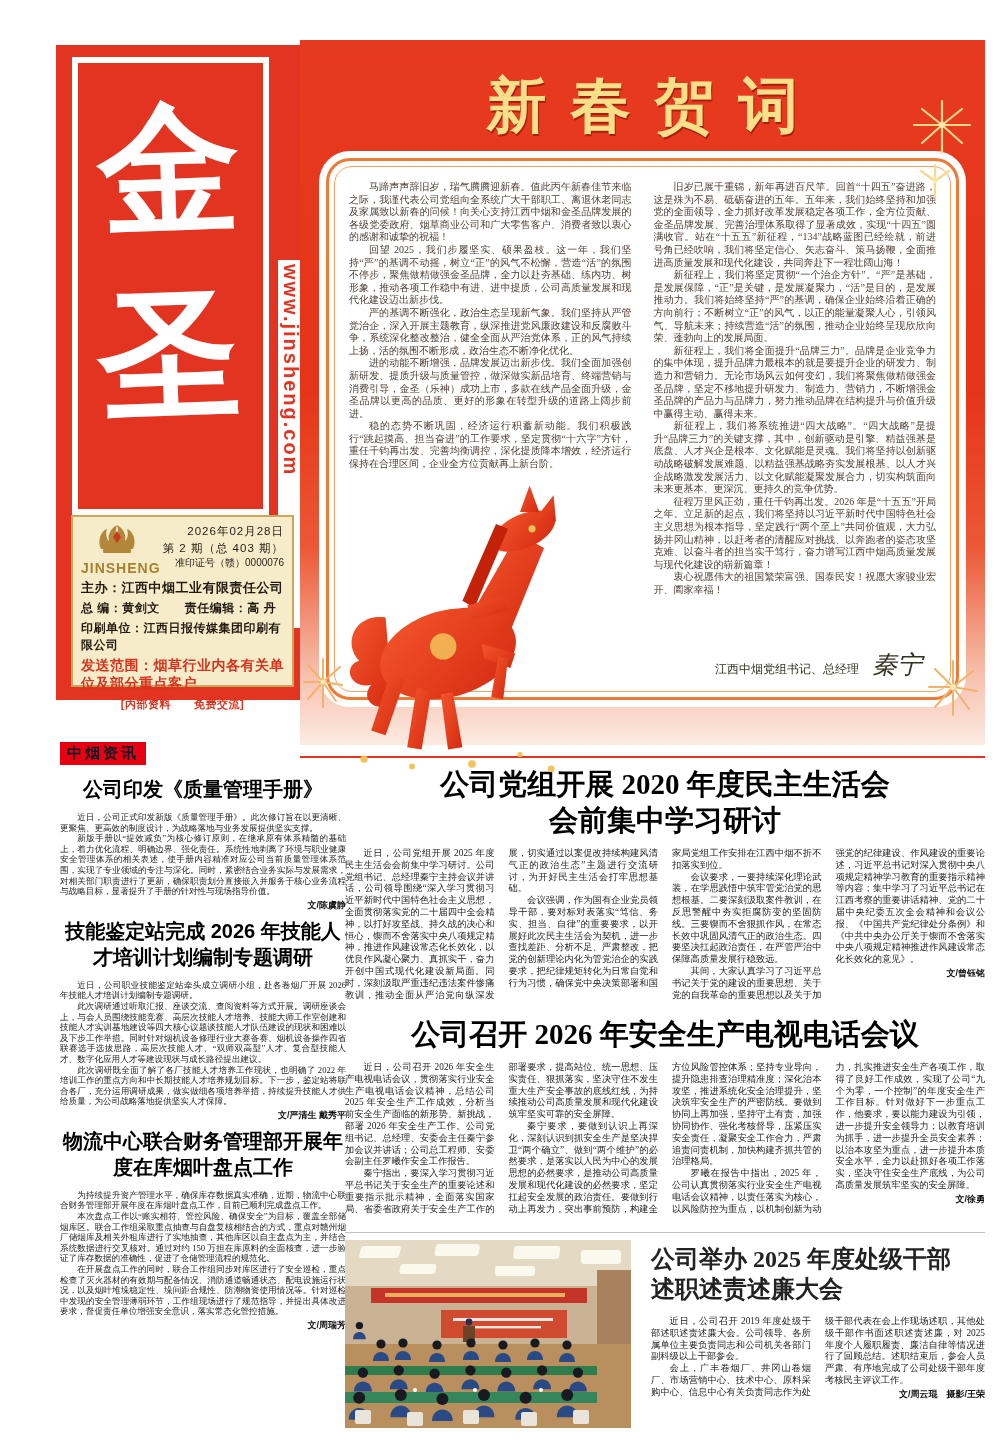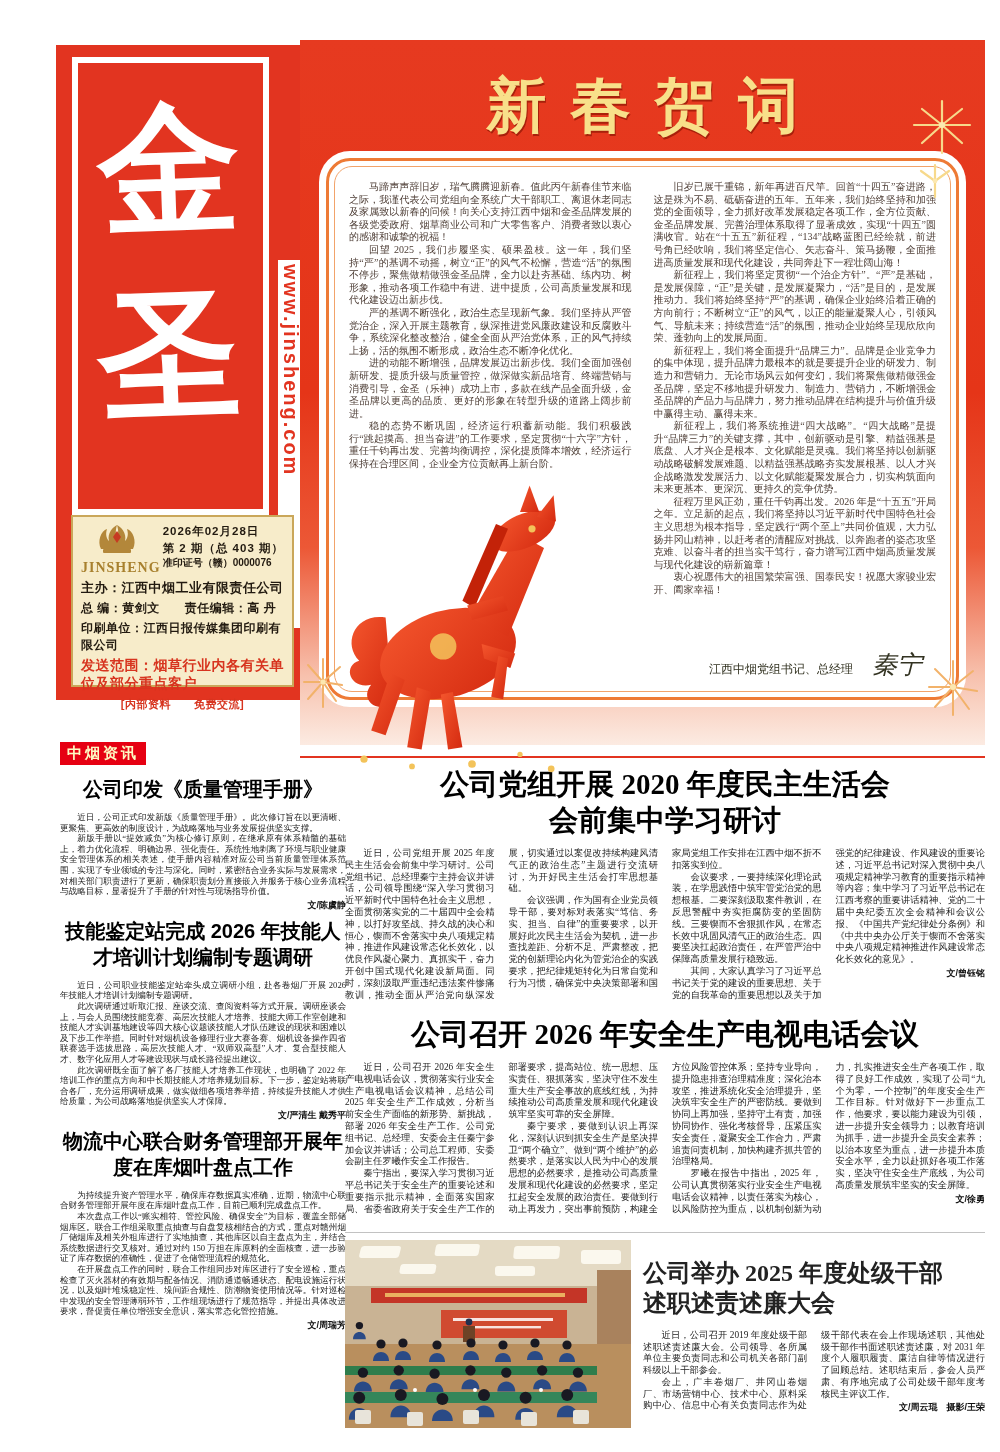--- a/index.html
+++ b/index.html
@@ -23,7 +23,7 @@
   .crest-col{width:72px;text-align:center;}
   .brand{font-family:Liberation Serif, serif;font-weight:bold;color:#a8802e;font-size:14px;
         letter-spacing:1px;margin-top:1px;}
-  .pub-dates{font-weight:bold;font-size:11.5px;line-height:1.45;letter-spacing:1px;}
+  .pub-dates{text-align:right;font-weight:normal;font-size:11.5px;line-height:1.45;letter-spacing:1px;}
   .pub-license{font-size:10px;letter-spacing:0;}
   .pub-line{font-weight:bold;font-size:12px;margin-top:3px;letter-spacing:.5px;}
   .pub-line.host{font-size:13px;}

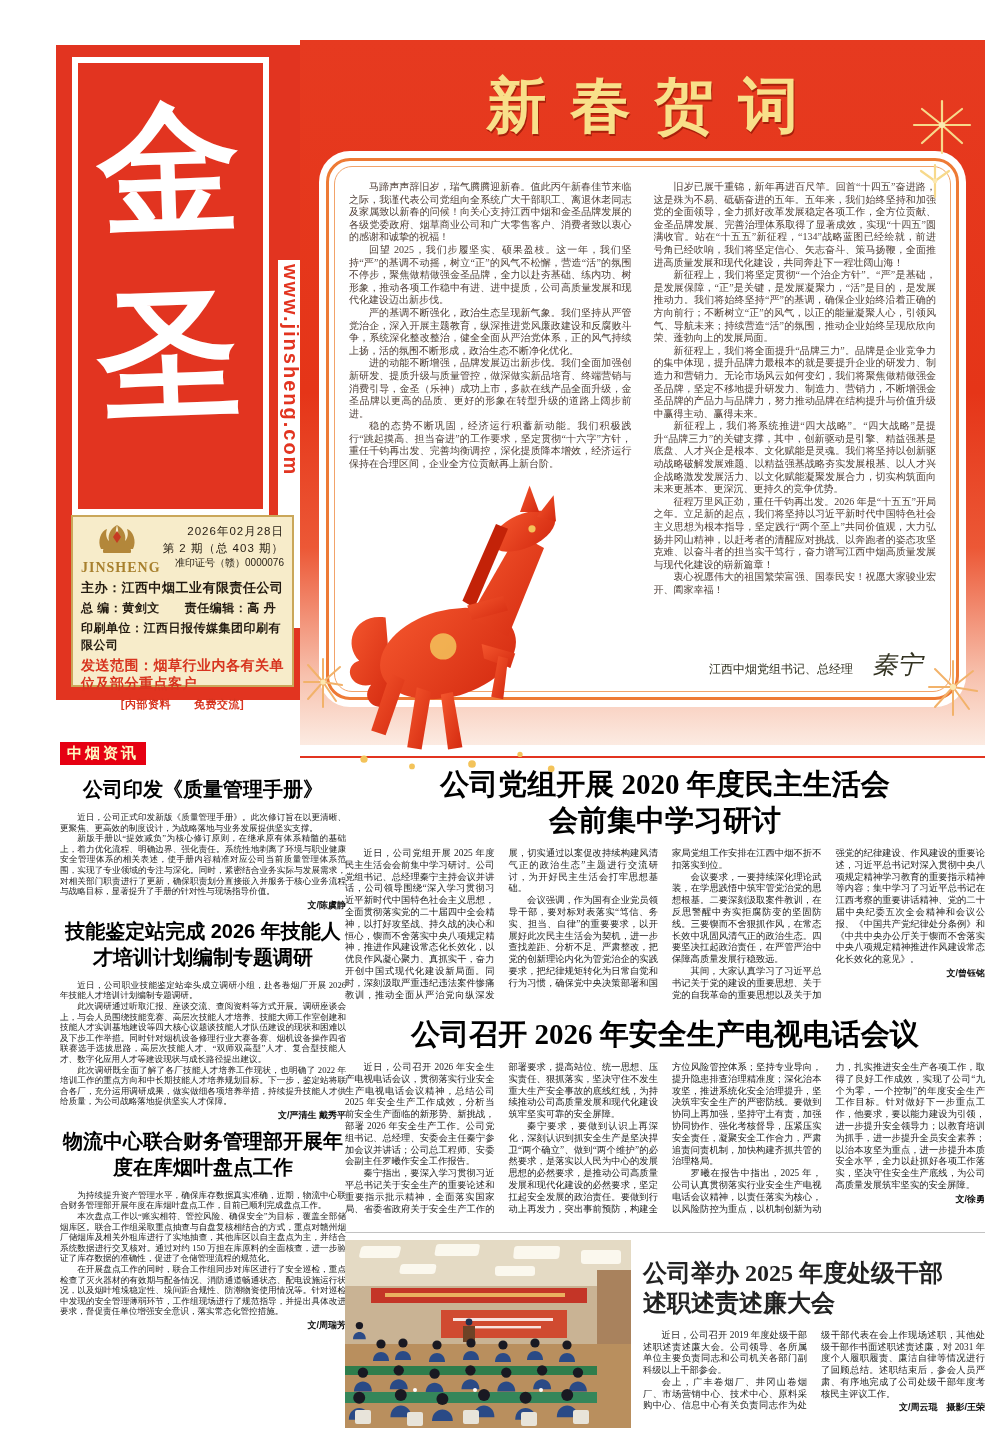--- a/index.html
+++ b/index.html
@@ -21,7 +21,7 @@
         font-family:"Liberation Sans",sans-serif;color:#221a10;}
   .pub-top{display:flex;justify-content:space-between;align-items:flex-start;}
   .crest-col{width:72px;text-align:center;}
-  .brand{font-family:Liberation Serif, serif;font-weight:bold;color:#a8802e;font-size:14px;
+  .brand{font-family:Liberation Sans, sans-serif;font-weight:bold;color:#a8802e;font-size:14px;
         letter-spacing:1px;margin-top:1px;}
   .pub-dates{text-align:right;font-weight:normal;font-size:11.5px;line-height:1.45;letter-spacing:1px;}
   .pub-license{font-size:10px;letter-spacing:0;}

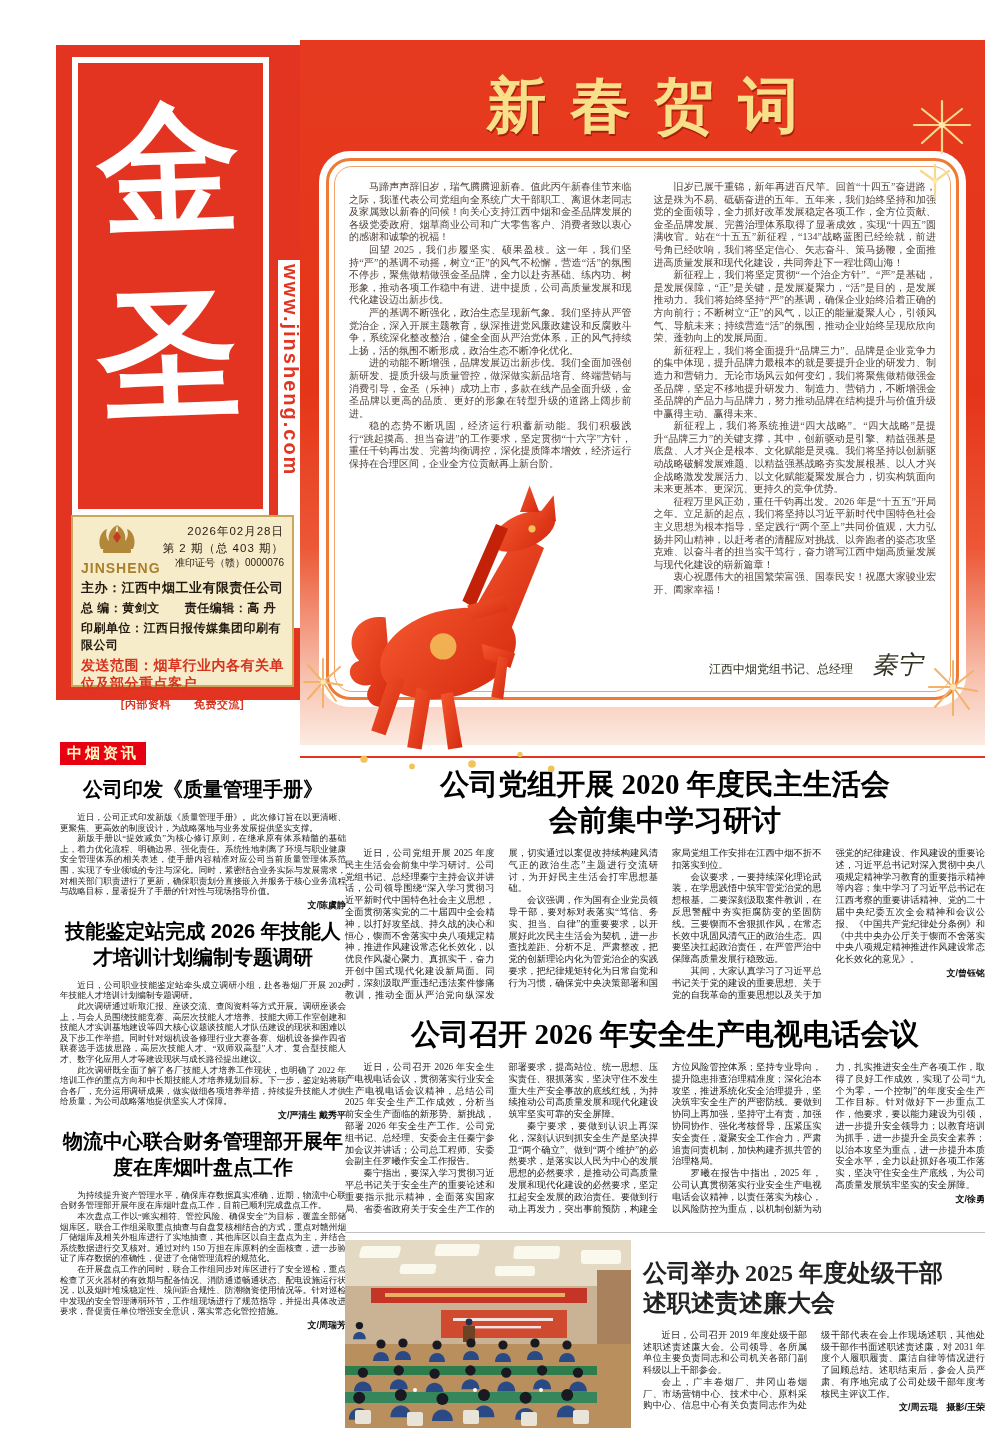--- a/index.html
+++ b/index.html
@@ -44,7 +44,7 @@
   .gcol.left{max-height:300px;}
   .gcol p{margin:0;text-indent:2em;}
   .gsign{position:absolute;right:34px;bottom:16px;font-size:12px;color:#332;white-space:nowrap;}
-  .gsign .name{font-size:25px;font-style:italic;font-family:"DejaVu Serif",serif;margin-left:16px;}
+  .gsign .name{font-size:25px;font-style:italic;font-family:"DejaVu Serif",serif;margin-left:10px;}
   .horse{position:absolute;left:26px;top:436px;width:244px;height:300px;z-index:3;}
   .fw{position:absolute;z-index:2;}
 

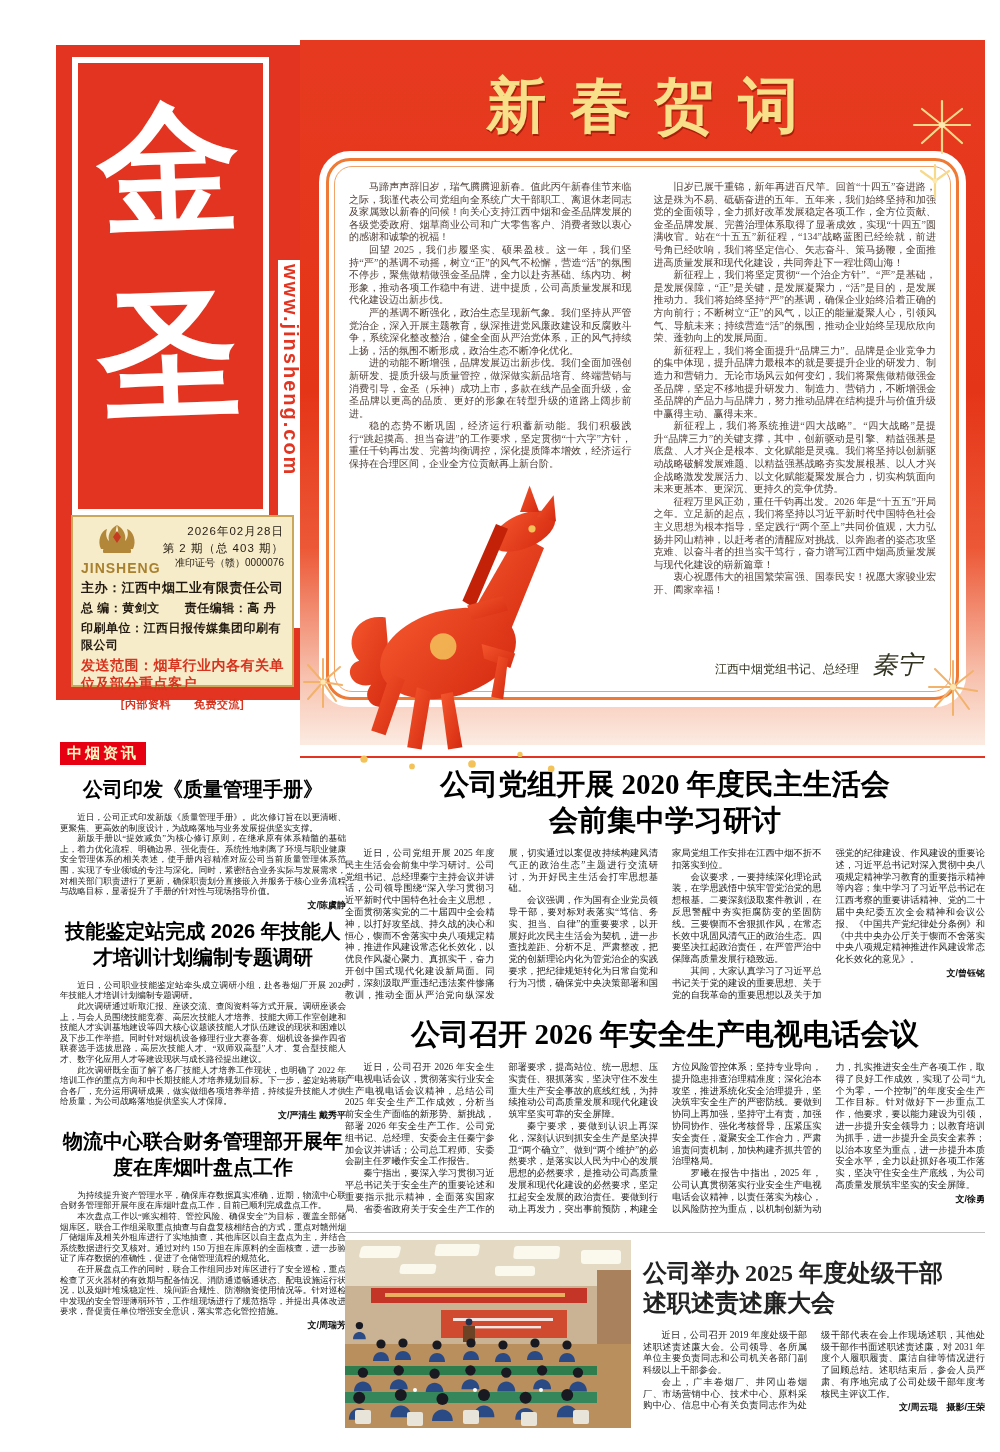--- a/index.html
+++ b/index.html
@@ -49,7 +49,7 @@
   .fw{position:absolute;z-index:2;}
 
   
-  .section-label{position:absolute;left:60px;top:742px;background:#e60012;color:#fef9c3;
+  .section-label{position:absolute;left:60px;top:742px;background:#e60012;color:#0f172a;
         font-family:"Liberation Sans",sans-serif;font-weight:bold;font-size:15px;
         letter-spacing:3px;padding:2px 7px;}
   .red-rule{position:absolute;left:300px;top:756px;width:685px;height:2px;background:#e23420;}

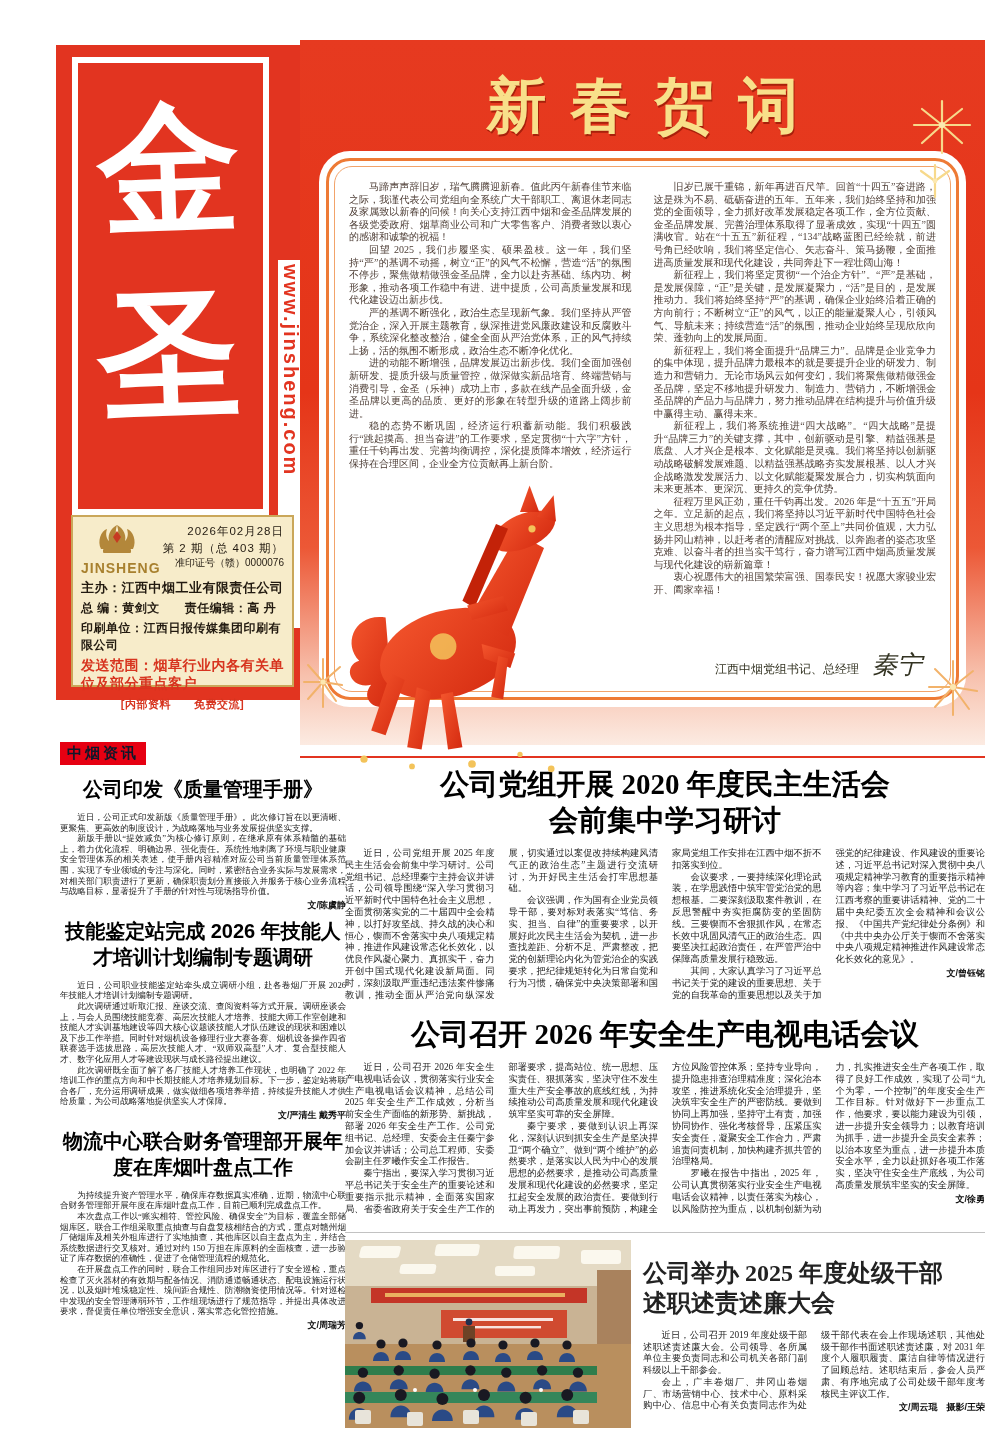--- a/index.html
+++ b/index.html
@@ -71,7 +71,7 @@
         font-size:29px;line-height:36px;margin:0 0 10px;}
   .cols4{column-count:4;column-gap:14px;font-size:9.3px;line-height:11.8px;text-align:justify;}
   .cols4 p{margin:0;text-indent:2em;}
-  .bottom-row{position:absolute;top:474px;left:0;width:640px;display:flex;gap:12px;align-items:center;}
+  .bottom-row{position:absolute;top:474px;left:0;width:640px;display:flex;gap:20px;}
   .photo{width:286px;height:188px;flex:none;}
   .rev{flex:1;}
   .rev h2{font-size:24px;line-height:30px;margin:4px 0 12px;}

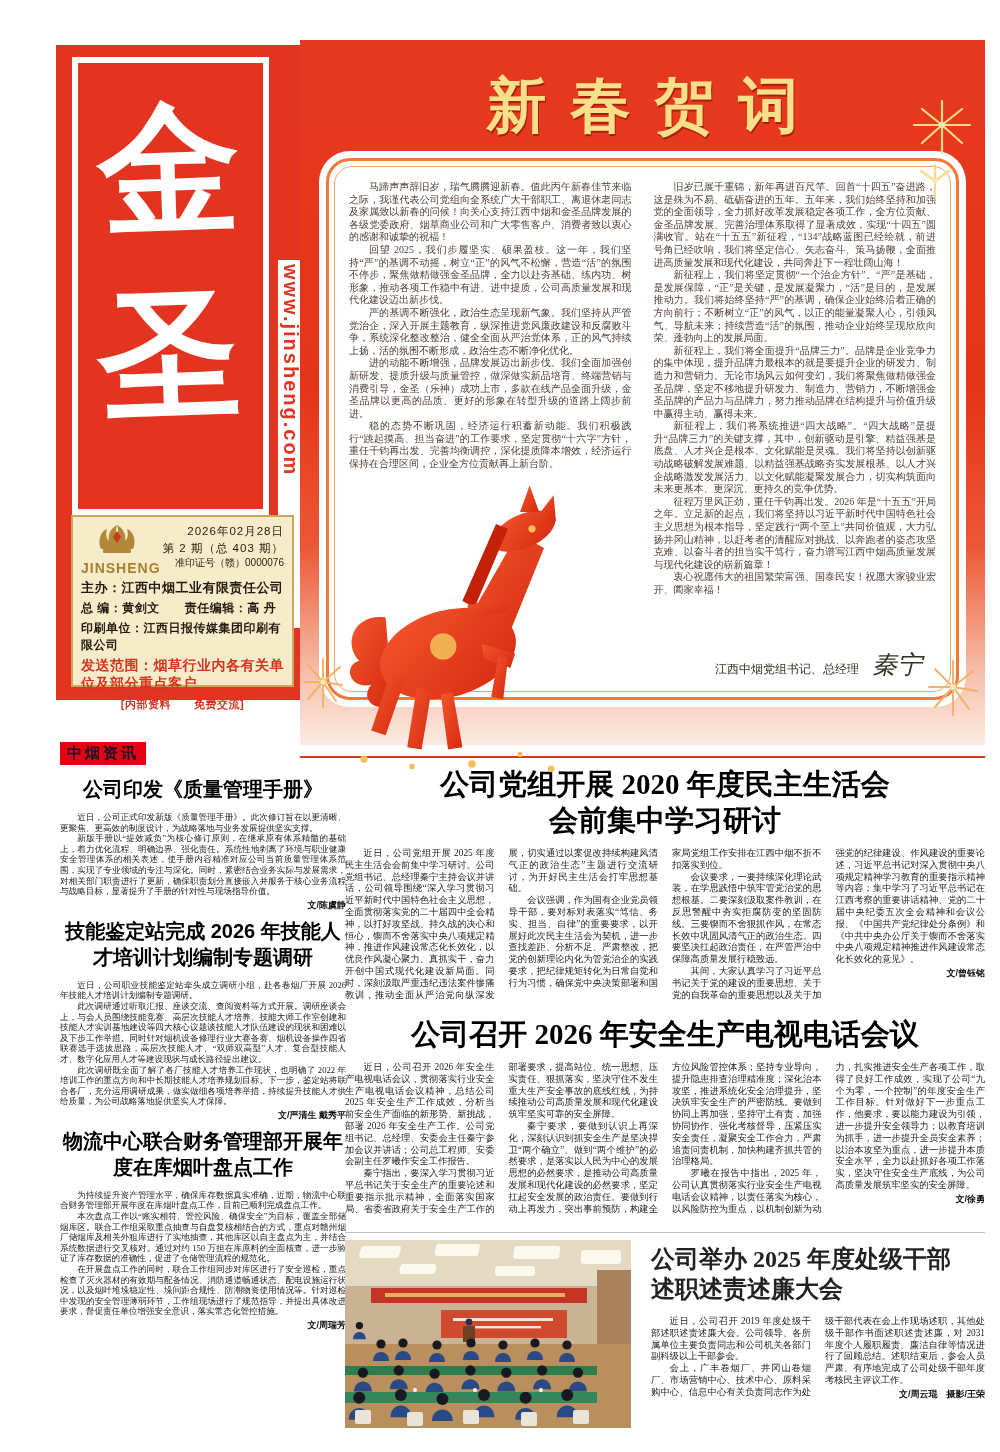--- a/index.html
+++ b/index.html
@@ -364,7 +364,7 @@
         </h2>
         <div class="cols2">
           <p>近日，公司召开 2019 年度处级干部述职述责述廉大会。公司领导、各所属单位主要负责同志和公司机关各部门副科级以上干部参会。</p>
-          <p>会上，广丰卷烟厂、井冈山卷烟厂、市场营销中心、技术中心、原料采购中心、信息中心有关负责同志作为处级干部代表在会上作现场述职，其他处级干部作书面述职述责述廉，对 2031 年度个人履职履责、廉洁自律等情况进行了回顾总结。述职结束后，参会人员严肃、有序地完成了公司处级干部年度考核民主评议工作。</p>
+          <p>会上，广丰卷烟厂、井冈山卷烟厂、市场营销中心、技术中心、原料采购中心、信息中心有关负责同志作为处级干部代表在会上作现场述职，其他处级干部作书面述职述责述廉，对 2025 年度个人履职履责、廉洁自律等情况进行了回顾总结。述职结束后，参会人员严肃、有序地完成了公司处级干部年度考核民主评议工作。</p>
           <div class="byline">文/周云琨　摄影/王荣</div>
         </div>
       </article>

